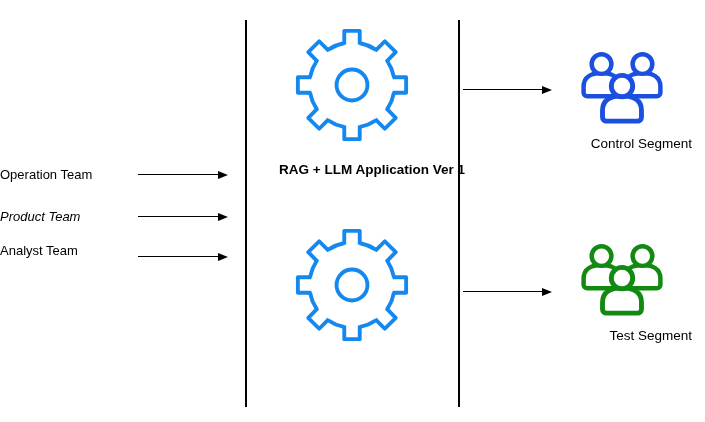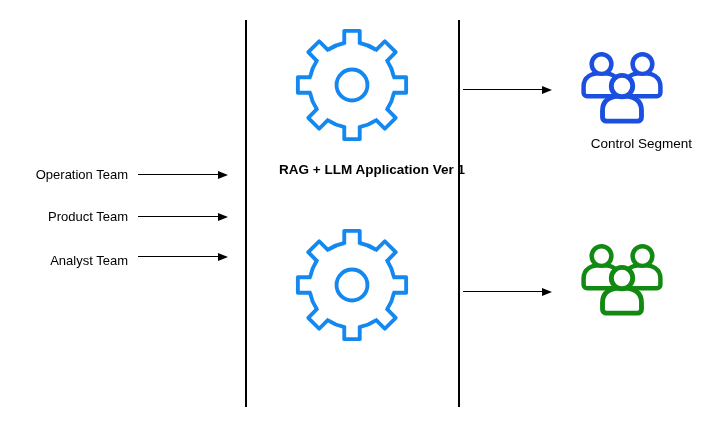--- a/index.html
+++ b/index.html
@@ -15,7 +15,7 @@
   .divider-right { left:458px; }
 
   .team-label {
-    position:absolute; width:128px; text-align:right;
+    position:absolute; width:128px; text-align:left;
     font-size:13px; line-height:16px; white-space:nowrap;
   }
   .arrow {

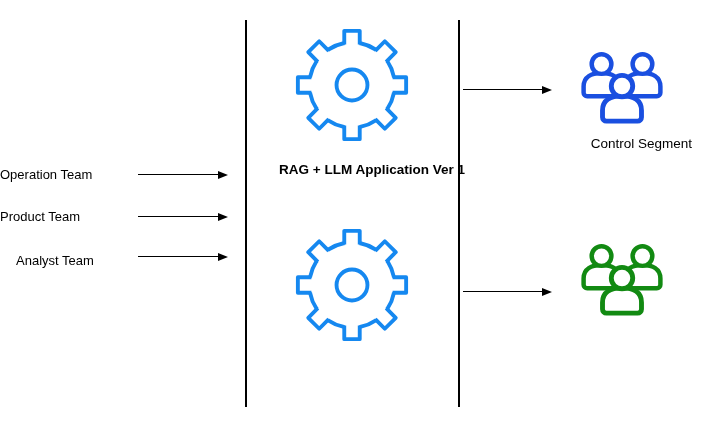--- a/index.html
+++ b/index.html
@@ -35,7 +35,7 @@
   .arrow-seg-2  { left:463px; top:291.25px; width:79px; }
 
   .team-label-1 { left:0; top:167px; }
-  .team-label-2 { left:0; top:209px; }
+  .team-label-2 { left:0; top:209px;font-style:italic; }
   .team-label-3 { left:0; top:253px;padding-left:16px; }
 
   .app-label {

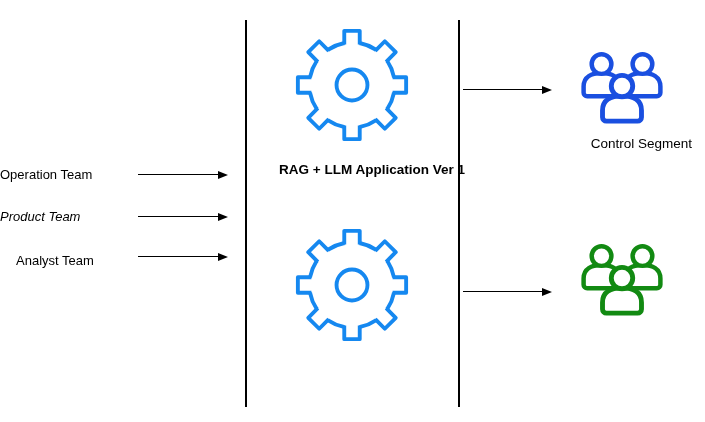--- a/index.html
+++ b/index.html
@@ -36,7 +36,7 @@
 
   .team-label-1 { left:0; top:167px; }
   .team-label-2 { left:0; top:209px;font-style:italic; }
-  .team-label-3 { left:0; top:253px;padding-left:16px; }
+  .team-label-3 { left:0; top:243px; }
 
   .app-label {
     position:absolute; left:246px; width:252px; text-align:center;

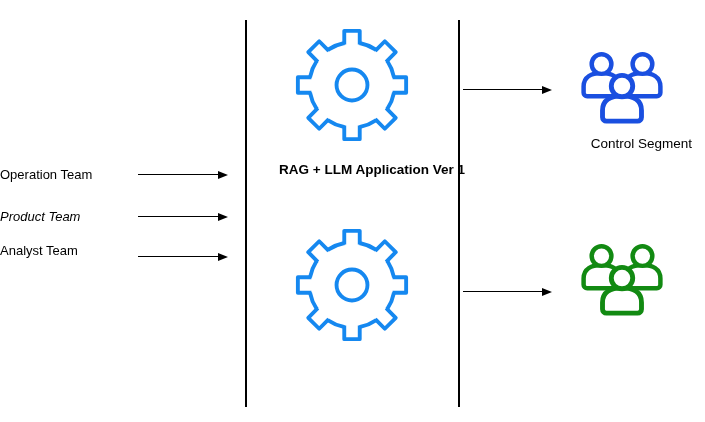--- a/index.html
+++ b/index.html
@@ -142,6 +142,7 @@
       <use href="#person" transform="translate(0,13)"></use>
     </g>
   </svg>
+  <div class="segment-label segment-label-2">Test Segment</div>
 
 </div>
 

